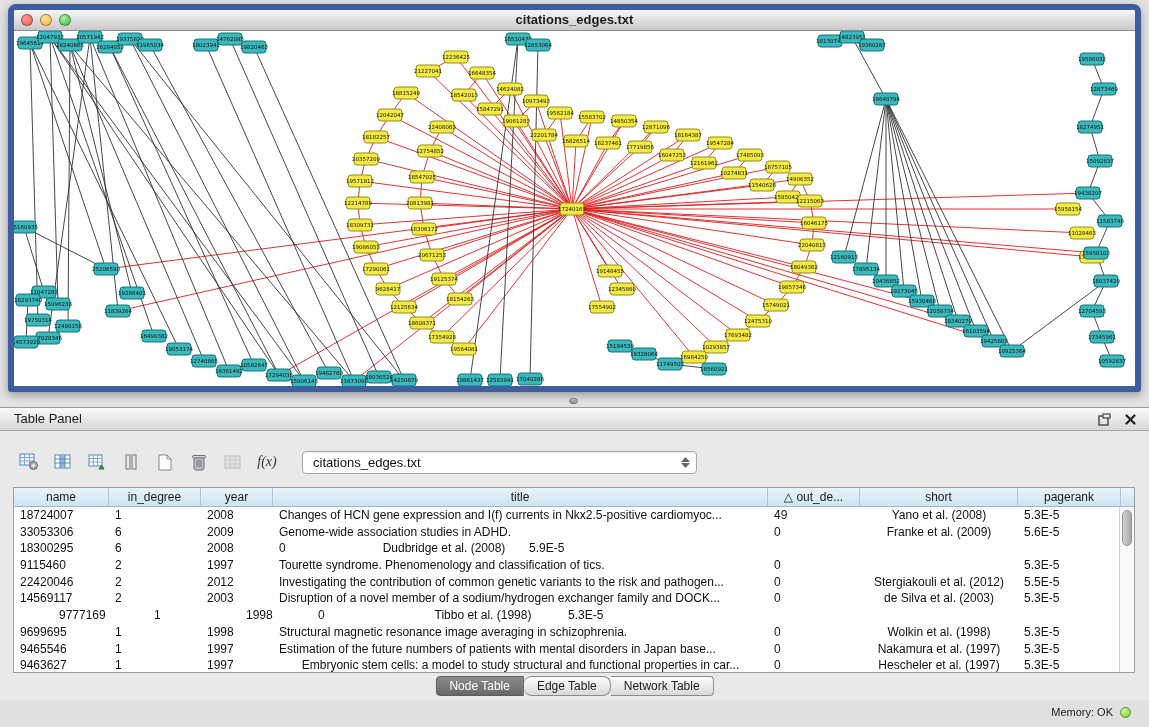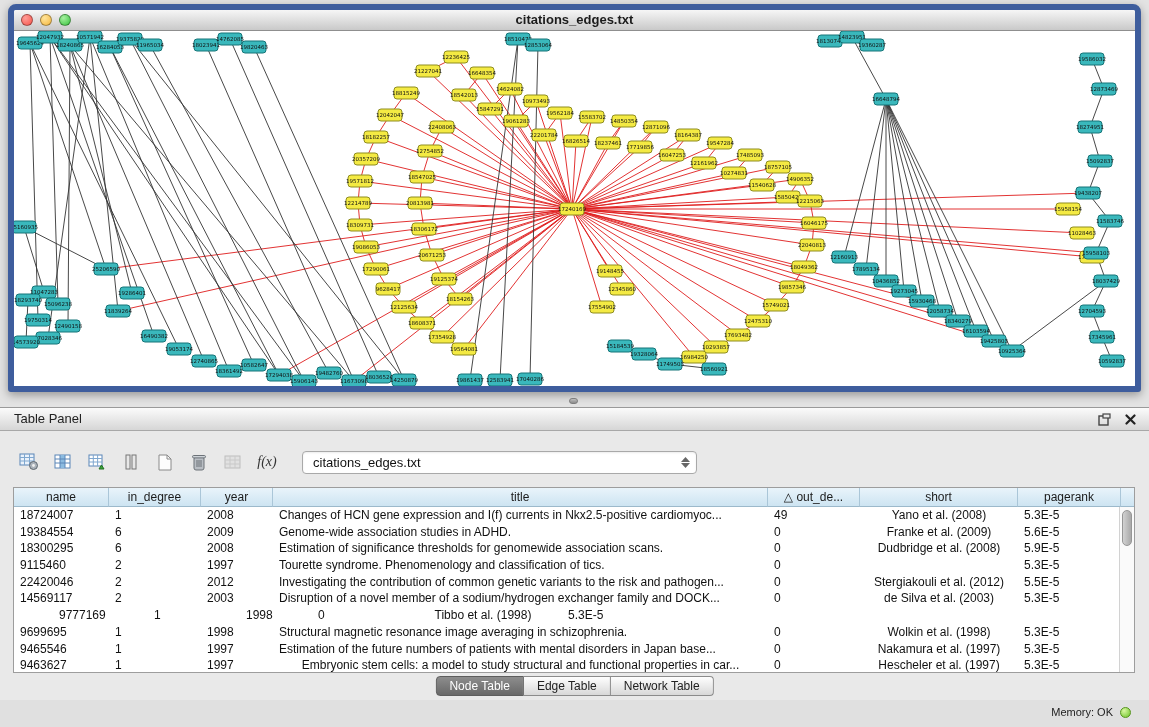--- a/index.html
+++ b/index.html
@@ -896,7 +896,7 @@
           <div class="td" style="width: 103px; text-align: left;">5.3E-5</div>
         </div>
         <div class="tr">
-          <div class="td" style="width: 95px; text-align: left;">19384554</div>
+          <div class="td" style="width: 95px; text-align: left;">33053306</div>
           <div class="td" style="width: 92px; text-align: left;">6</div>
           <div class="td" style="width: 72px; text-align: left;">2009</div>
           <div class="td" style="width: 495px; text-align: left;">Genome-wide association studies in ADHD.</div>

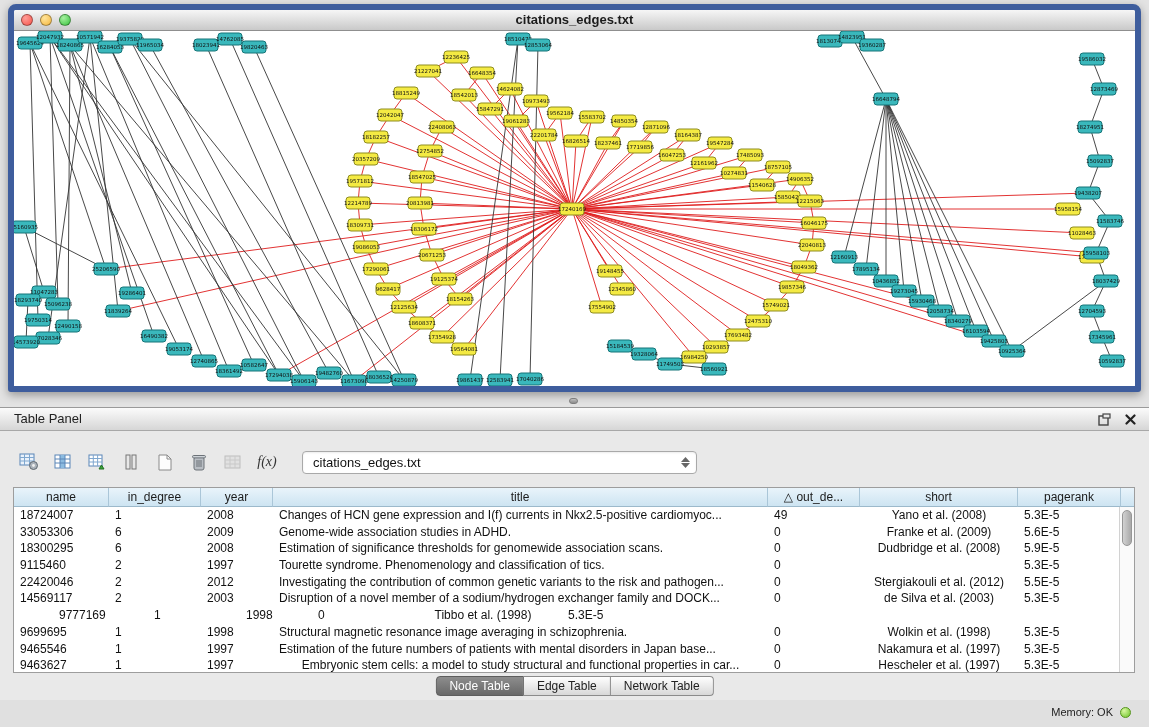--- a/index.html
+++ b/index.html
@@ -908,7 +908,6 @@
           <div class="td" style="width: 95px; text-align: left;">18300295</div>
           <div class="td" style="width: 92px; text-align: left;">6</div>
           <div class="td" style="width: 72px; text-align: left;">2008</div>
-          <div class="td" style="width: 495px; text-align: left;">Estimation of significance thresholds for genomewide association scans.</div>
           <div class="td" style="width: 92px; text-align: left;">0</div>
           <div class="td" style="width: 158px; text-align: center;">Dudbridge et al. (2008)</div>
           <div class="td" style="width: 103px; text-align: left;">5.9E-5</div>

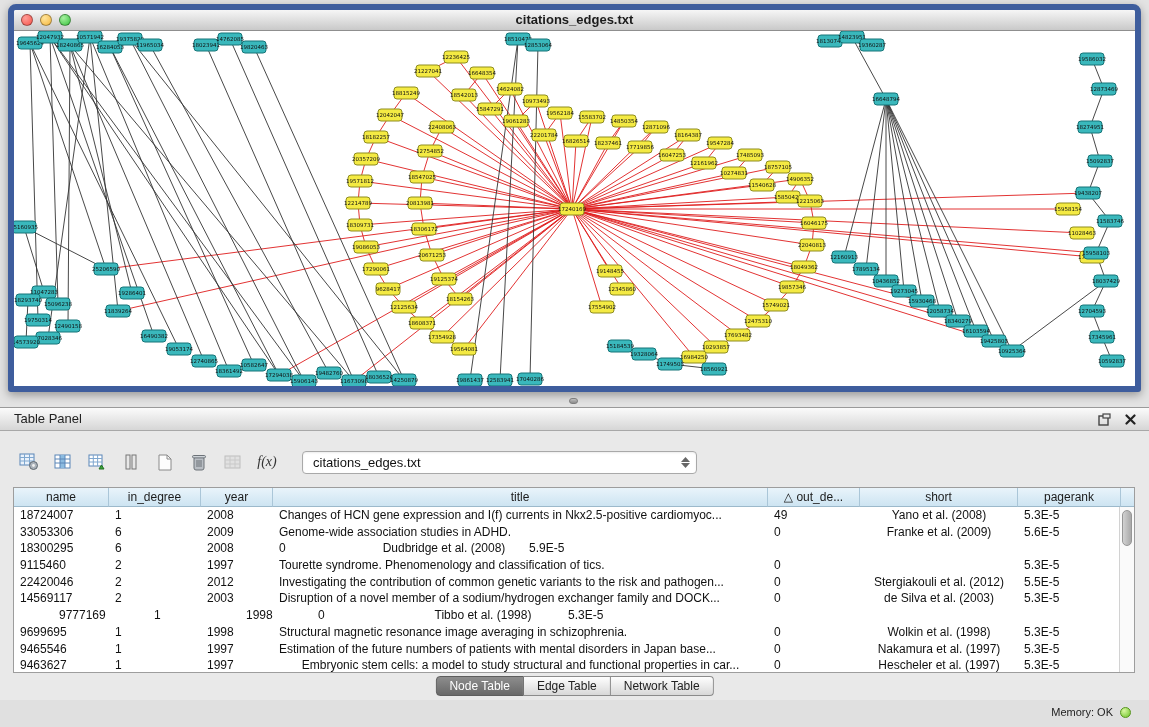--- a/index.html
+++ b/index.html
@@ -57,7 +57,7 @@
   .tabs { position:absolute; left:50%; top:268px; transform:translateX(-50%); display:flex; }
   .tab { height:20px; line-height:19px; padding:0 13px; font-size:12px; color:#222;
     background:linear-gradient(#fefefe,#d8d8d8); border:1px solid #8b8b8b; }
-  .tab + .tab { border-left:none; }
+  .tab + .tab { border-left:none;border-radius:8px; }
   .tab:first-child { border-radius:4px 0 0 4px; }
   .tab:last-child { border-radius:0 4px 4px 0; }
   .tab.selected { background:linear-gradient(#8d8d8d,#686868); color:#fff; border-color:#5d5d5d; }

